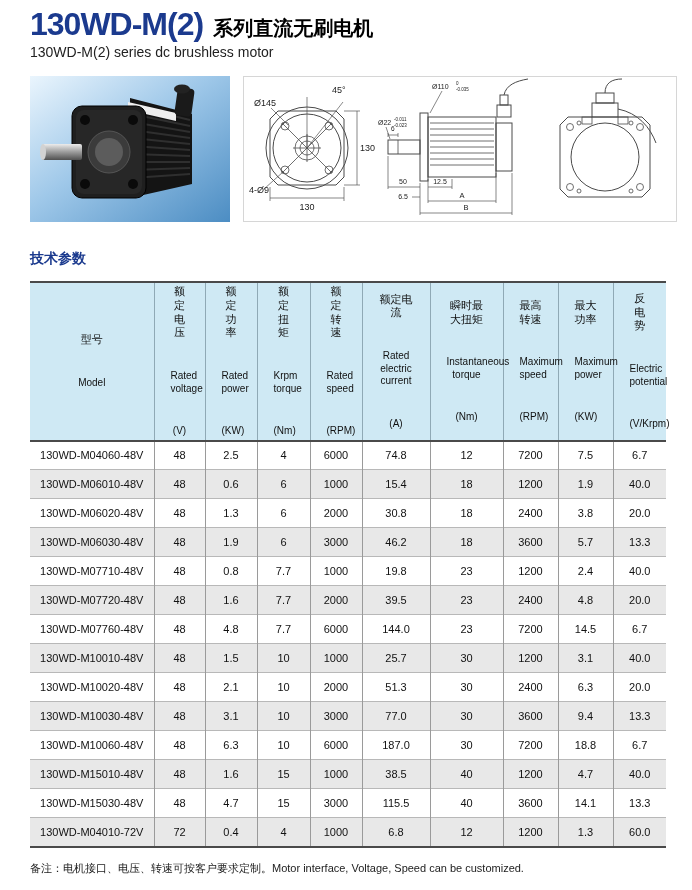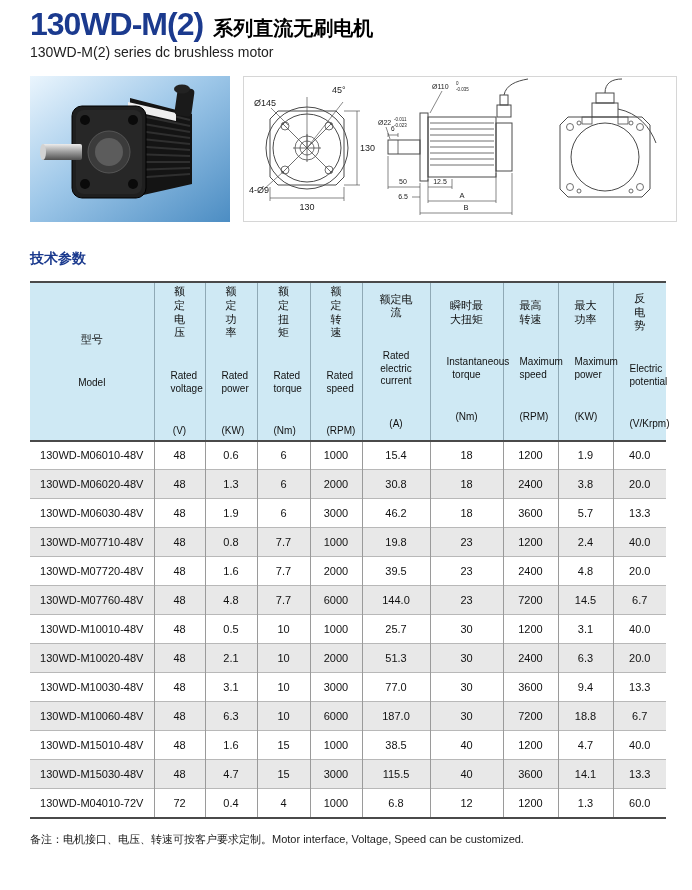--- a/index.html
+++ b/index.html
@@ -257,7 +257,7 @@
           </th>
           <th>
             <div class="h-cn">额定扭矩</div>
-            <div class="h-en">Rated torque</div>
+            <div class="h-en">Krpm torque</div>
             <div class="h-en">(Nm)</div>
           </th>
           <th>

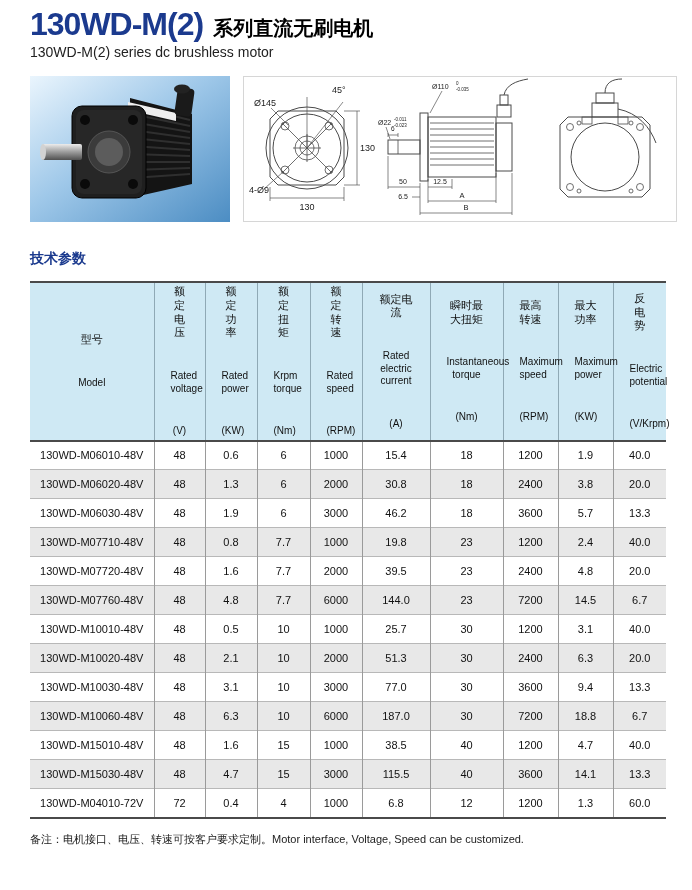--- a/index.html
+++ b/index.html
@@ -294,6 +294,18 @@
     </thead>
     <tbody>
         <tr>
+          <td>130WD-M04060-48V</td>
+          <td>48</td>
+          <td>2.5</td>
+          <td>4</td>
+          <td>6000</td>
+          <td>74.8</td>
+          <td>12</td>
+          <td>7200</td>
+          <td>7.5</td>
+          <td>6.7</td>
+        </tr>
+        <tr>
           <td>130WD-M06010-48V</td>
           <td>48</td>
           <td>0.6</td>

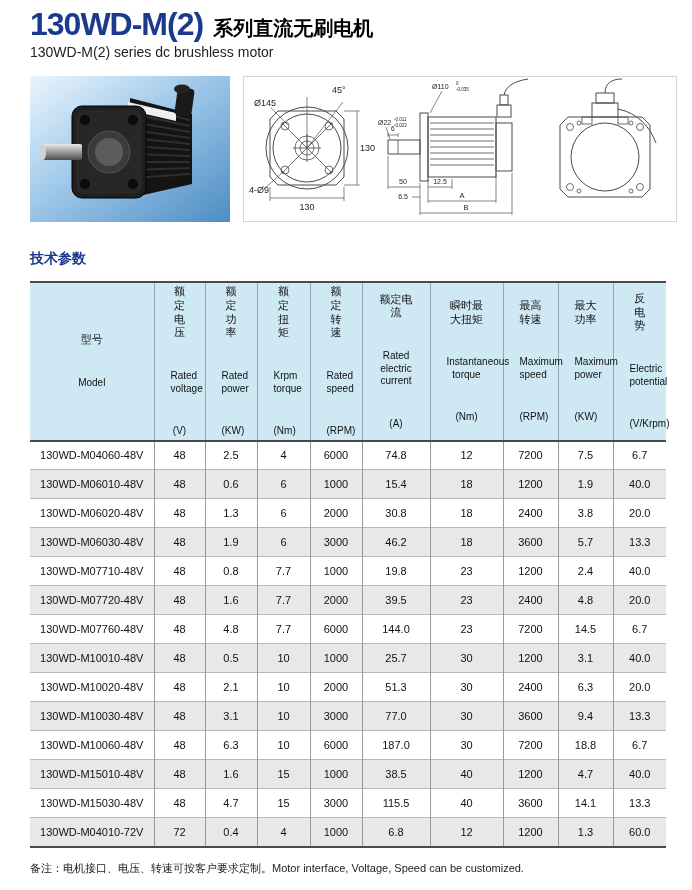--- a/index.html
+++ b/index.html
@@ -380,7 +380,7 @@
         <tr>
           <td>130WD-M10010-48V</td>
           <td>48</td>
-          <td>0.5</td>
+          <td>1.5</td>
           <td>10</td>
           <td>1000</td>
           <td>25.7</td>

